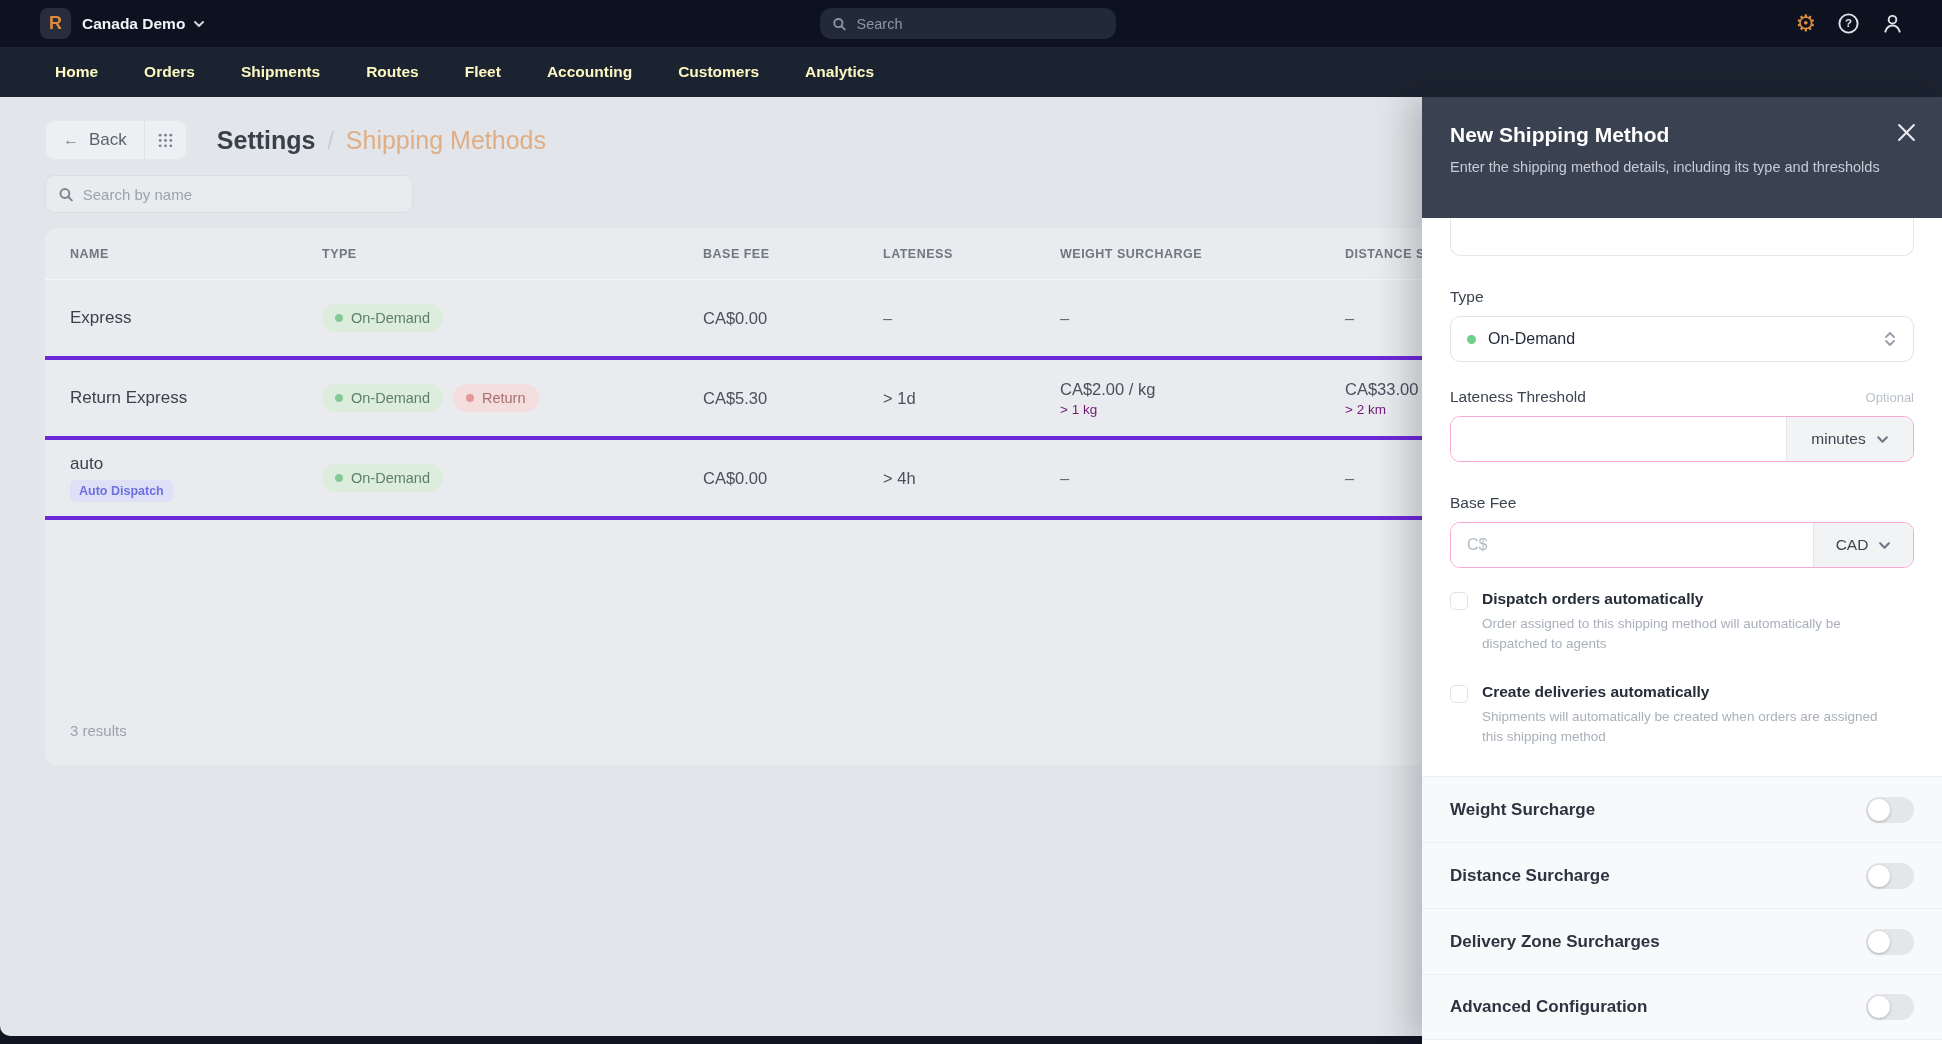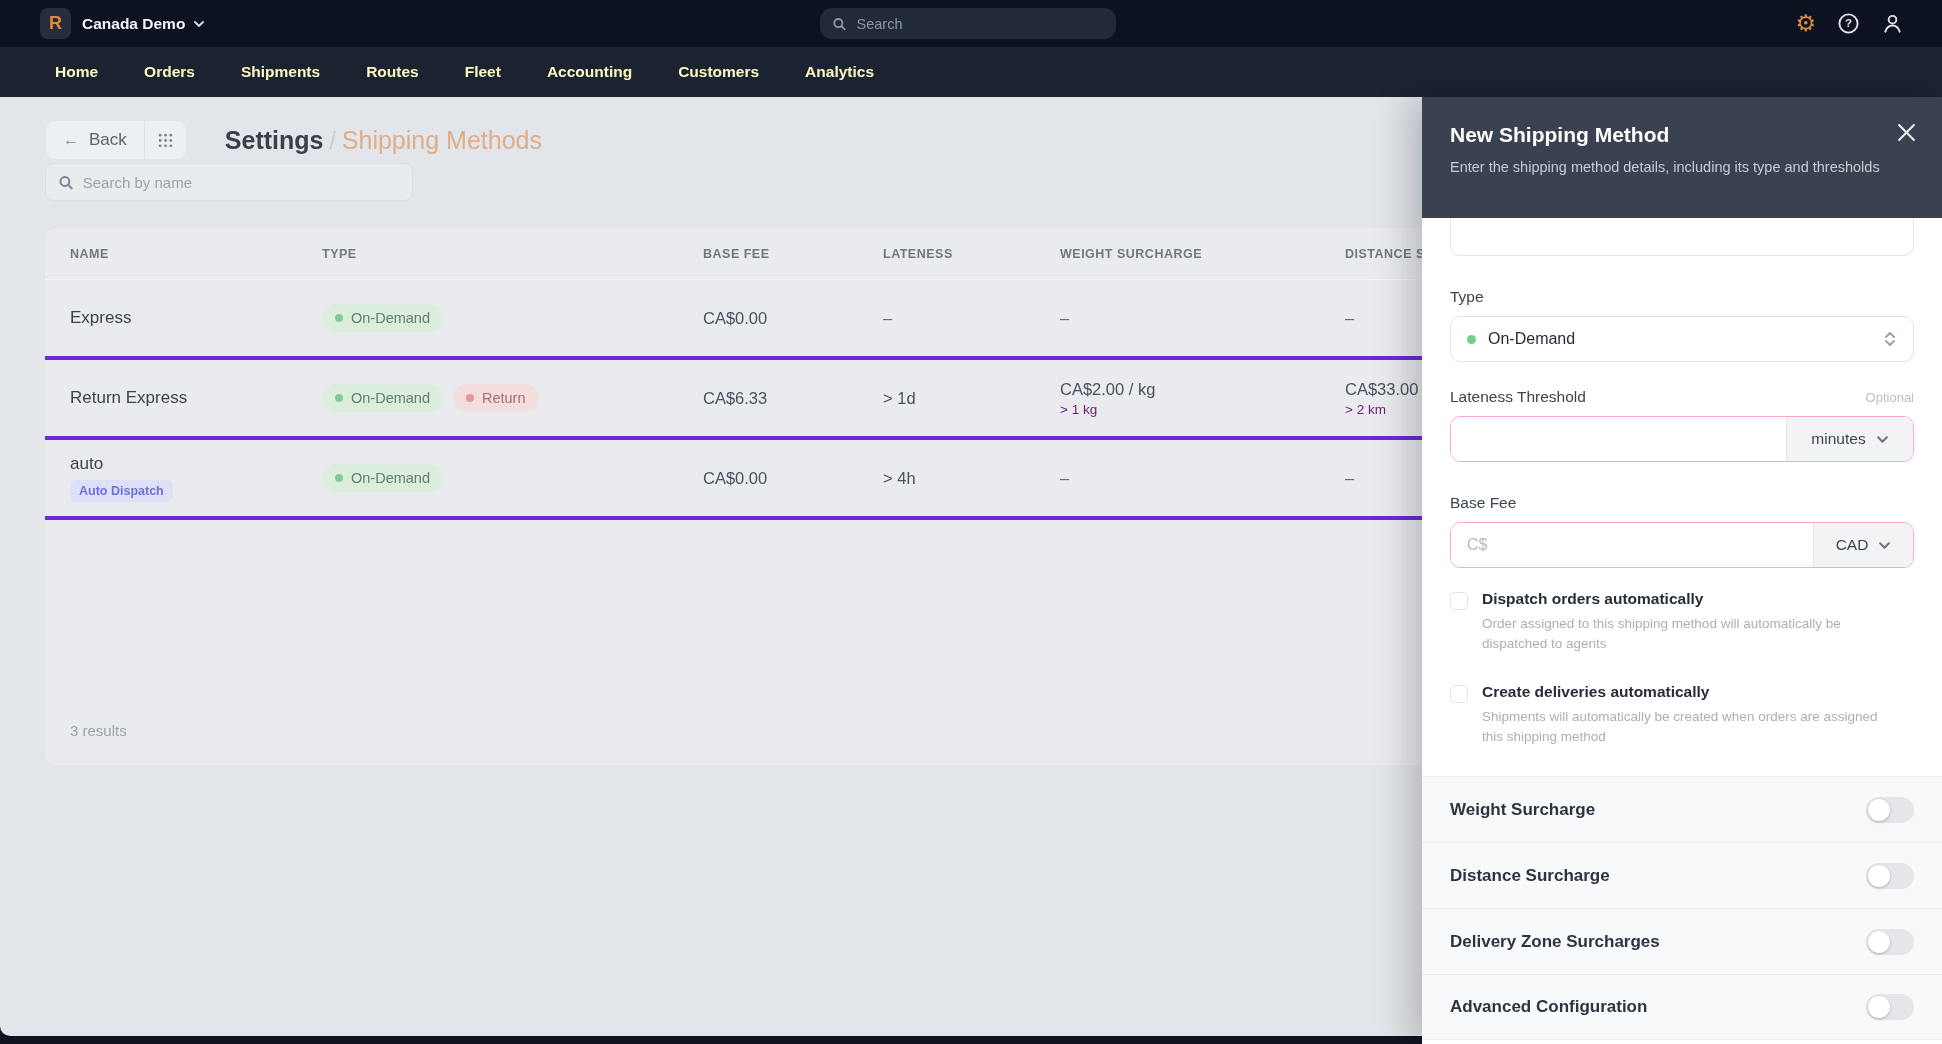--- a/index.html
+++ b/index.html
@@ -41,7 +41,7 @@
   .back-seg { display:flex; align-items:center; gap:10px; padding:0 17px; color:#59636f; font-size:17px; }
   .back-div { width:1px; height:40px; background:#dde1e6; }
   .grip-seg { padding:0 13px; display:flex; align-items:center; }
-  .crumbs { display:flex; align-items:baseline; gap:6px; margin-left:38px; }
+  .crumbs { display:flex; align-items:baseline; gap:12px; margin-left:30px; }
   .crumb-parent { font-size:25px; font-weight:600; color:#394049; }
   .crumb-div { font-size:23px; color:#c6ccd3; font-weight:400; }
   .crumb-current { font-size:25px; font-weight:500; color:#dfae85; }

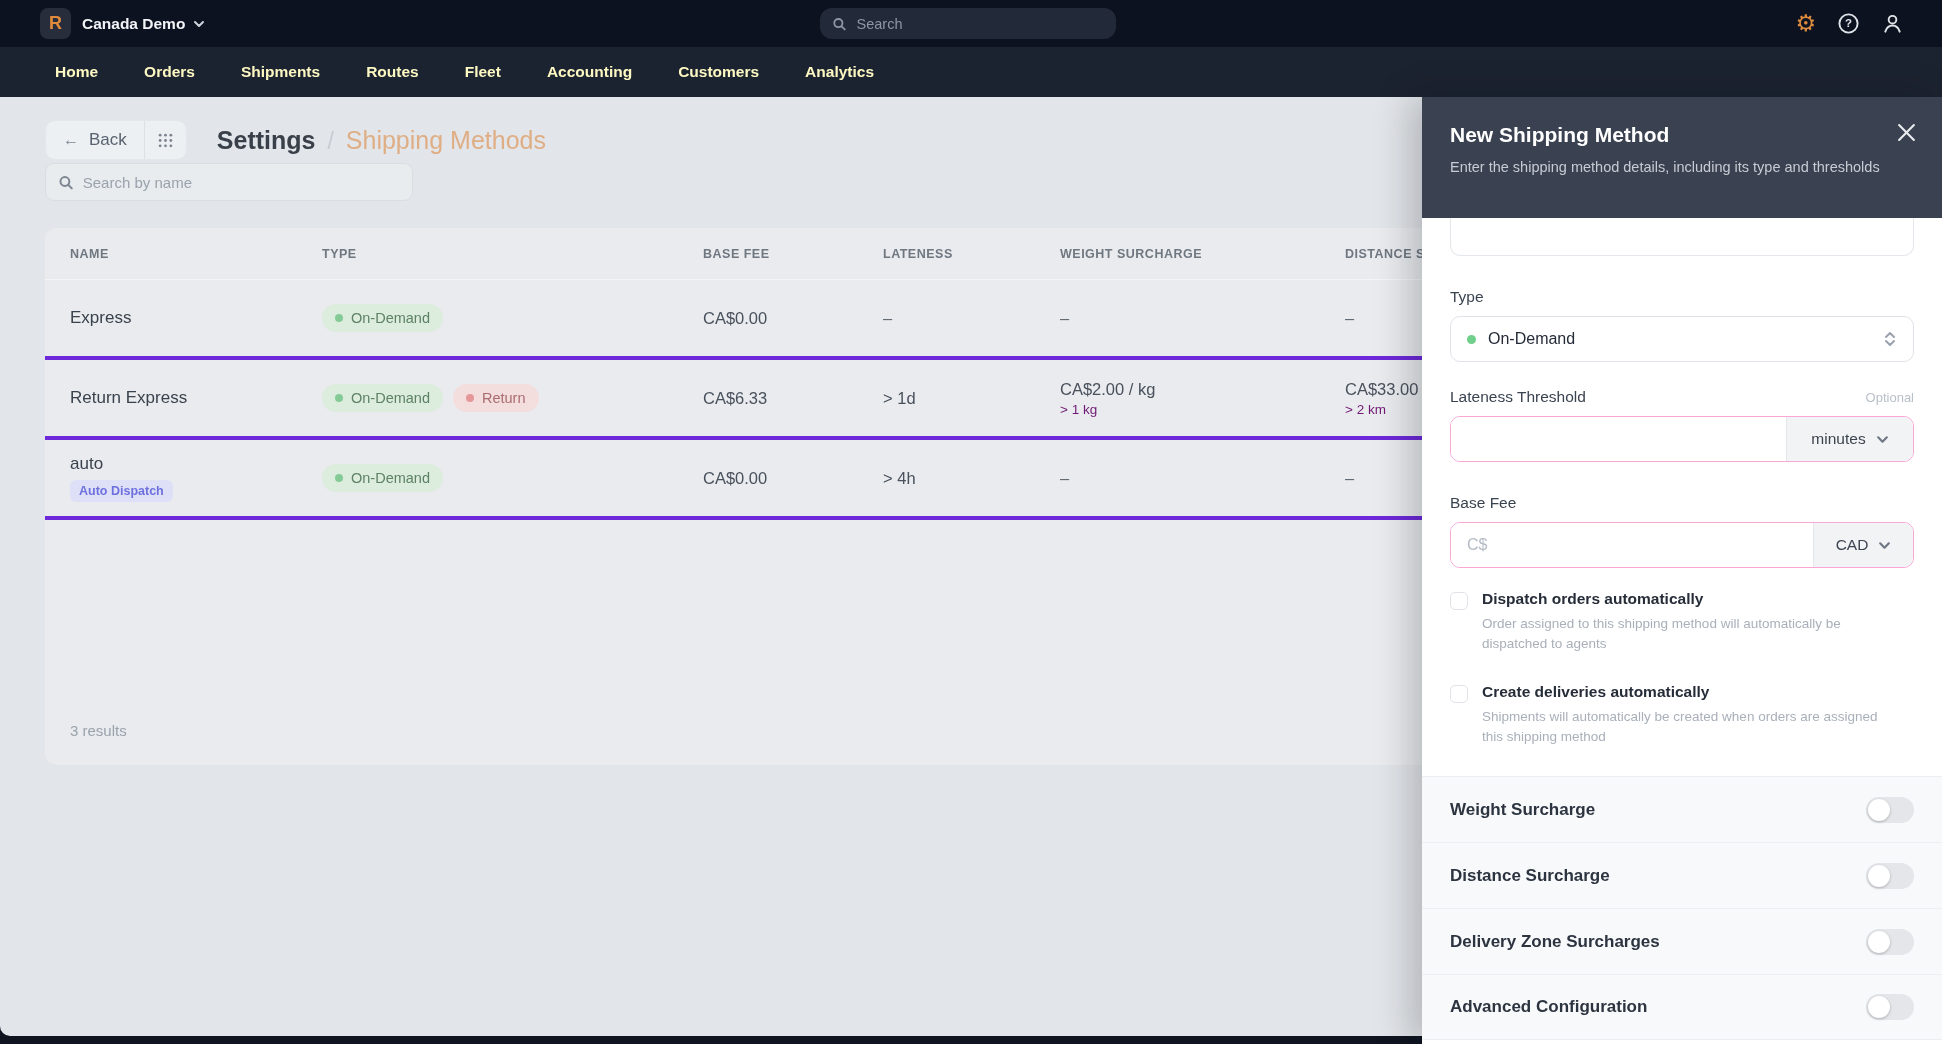--- a/index.html
+++ b/index.html
@@ -46,7 +46,7 @@
   .crumb-div { font-size:23px; color:#c6ccd3; font-weight:400; }
   .crumb-current { font-size:25px; font-weight:500; color:#dfae85; }
 
-  .name-search { position:absolute; left:45px; top:66px; width:368px; height:38px;
+  .name-search { position:absolute; left:45px; top:78px; width:368px; height:38px;
     background:#e9ecef; border:1px solid #dadee3; border-radius:9px;
     display:flex; align-items:center; padding:0 12px; gap:9px; }
   .name-search input { background:transparent; border:none; outline:none; width:100%;

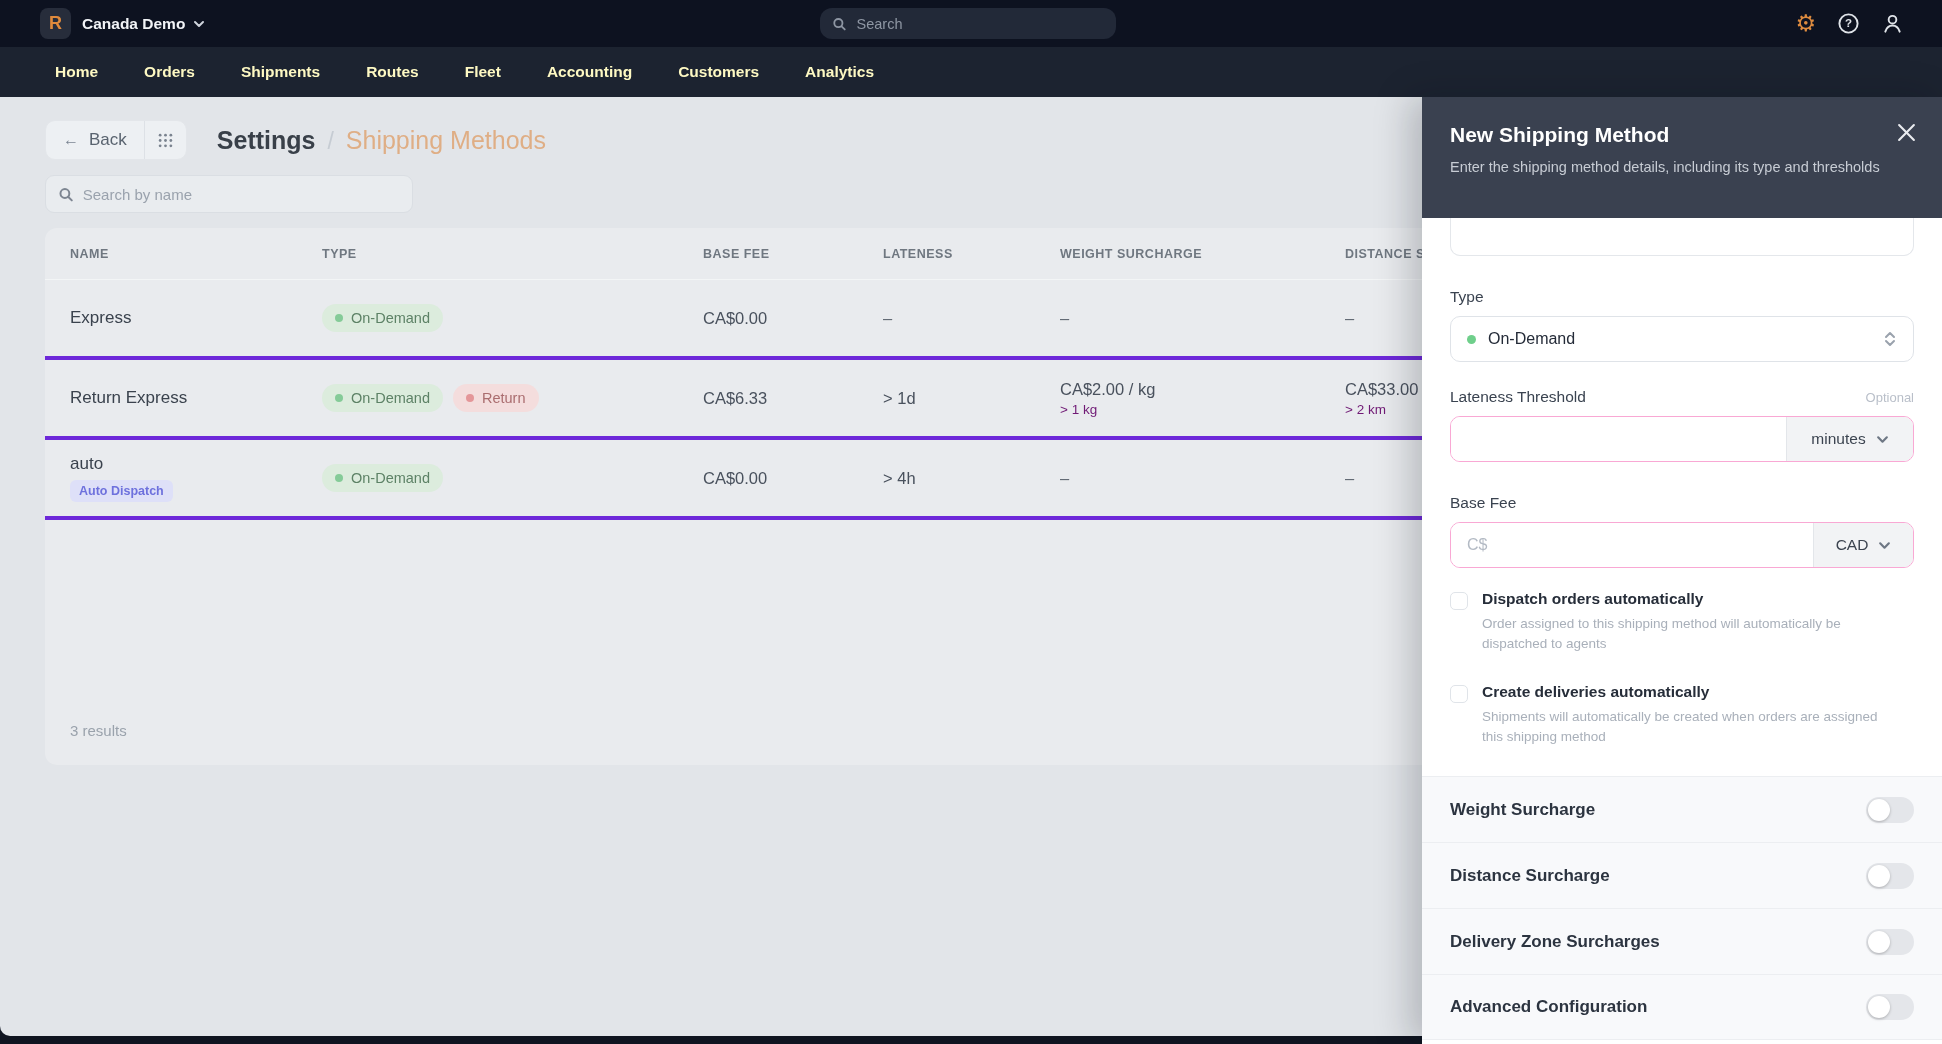--- a/index.html
+++ b/index.html
@@ -240,7 +240,7 @@
           <span>Return</span>
         </span>
       </div>
-      <div class="cell-val">CA$6.33</div>
+      <div class="cell-val">CA$5.30</div>
       <div class="cell-val">&gt; 1d</div>
       <div>
         <div class="cell-val">CA$2.00 / kg</div>

